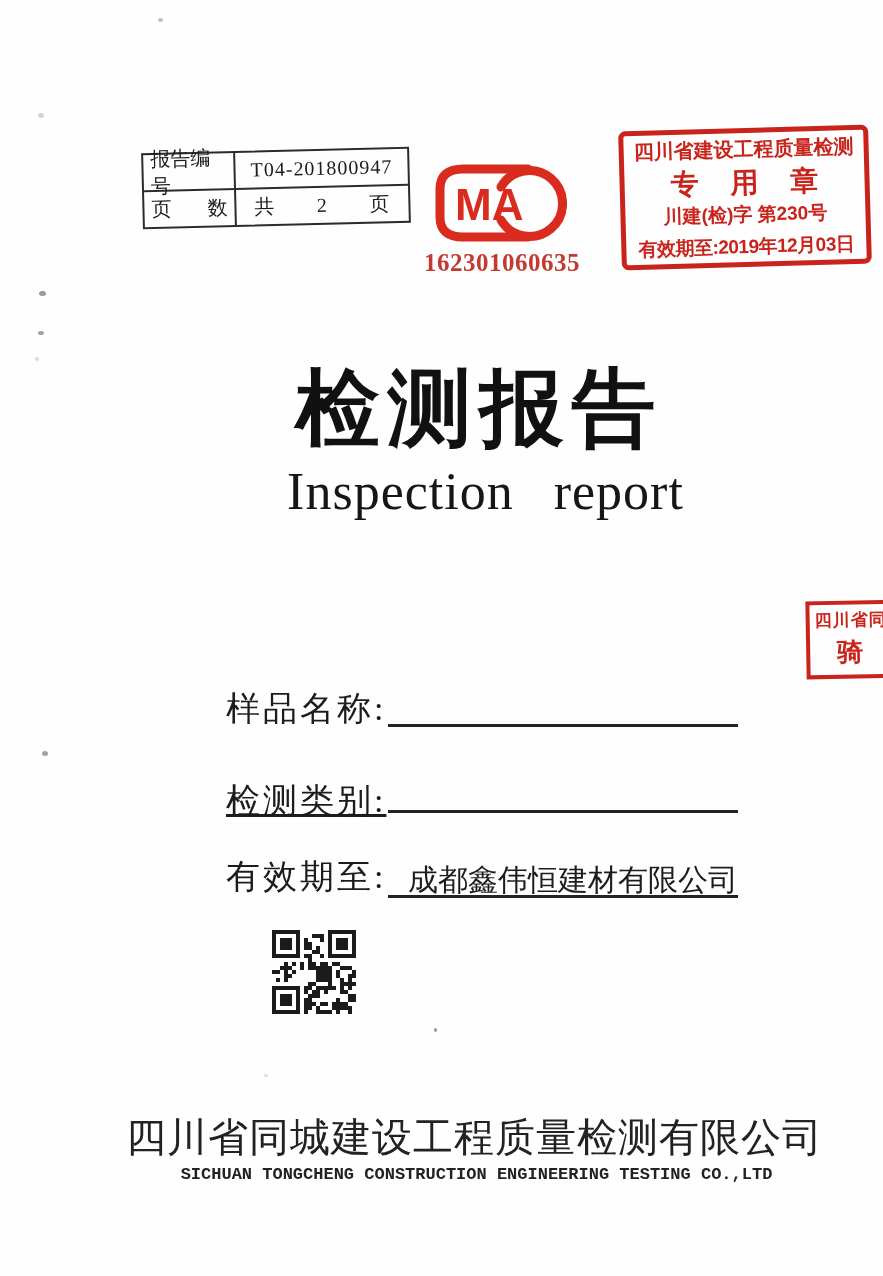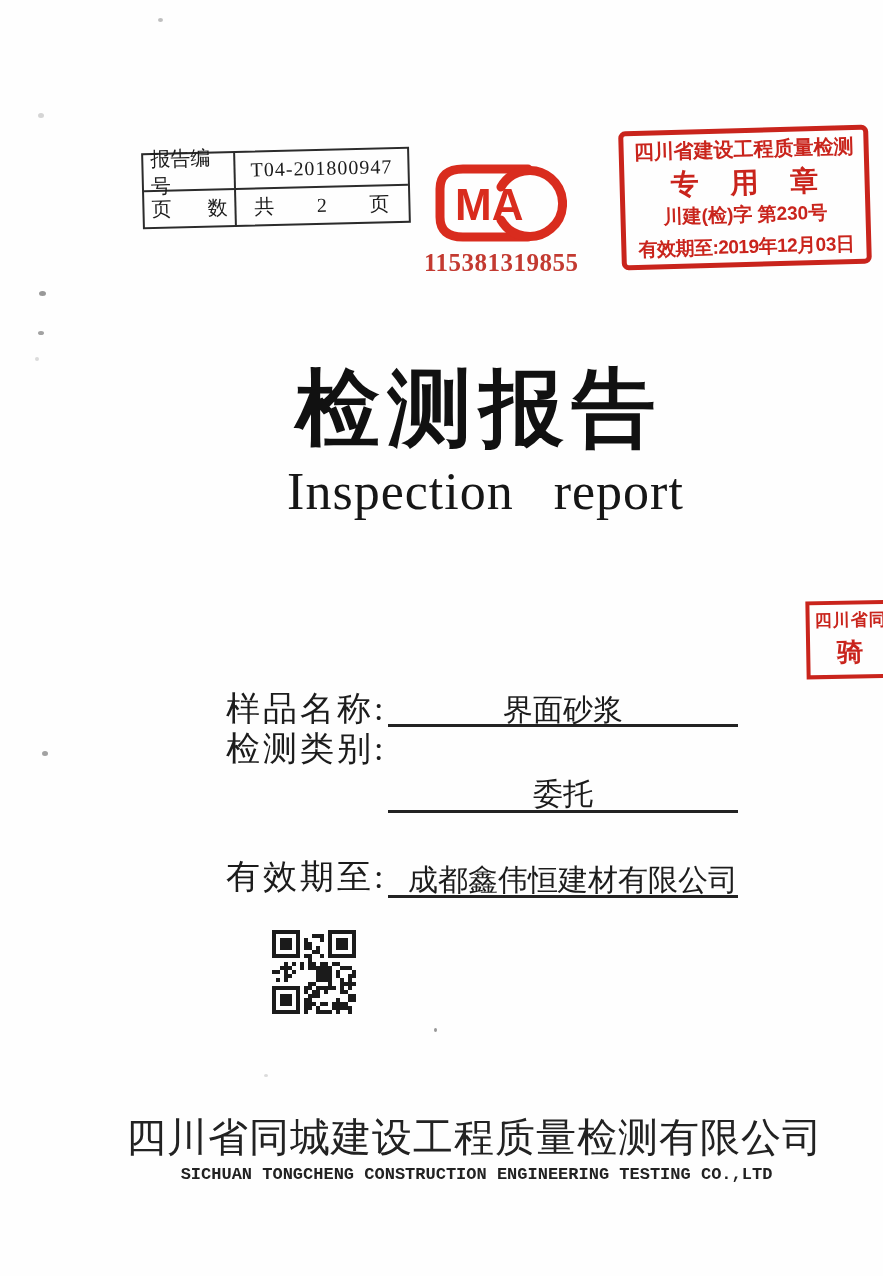--- a/index.html
+++ b/index.html
@@ -150,7 +150,7 @@
       </g>
       <text x="24" y="60" font-family="Liberation Sans, DejaVu Sans, sans-serif" font-size="44" font-weight="900" fill="#d92c1e">MA</text>
     </svg>
-    <div class="cma-no">115381319855</div>
+    <div class="cma-no">162301060635</div>
   </div>
 
   <div class="cert-stamp">

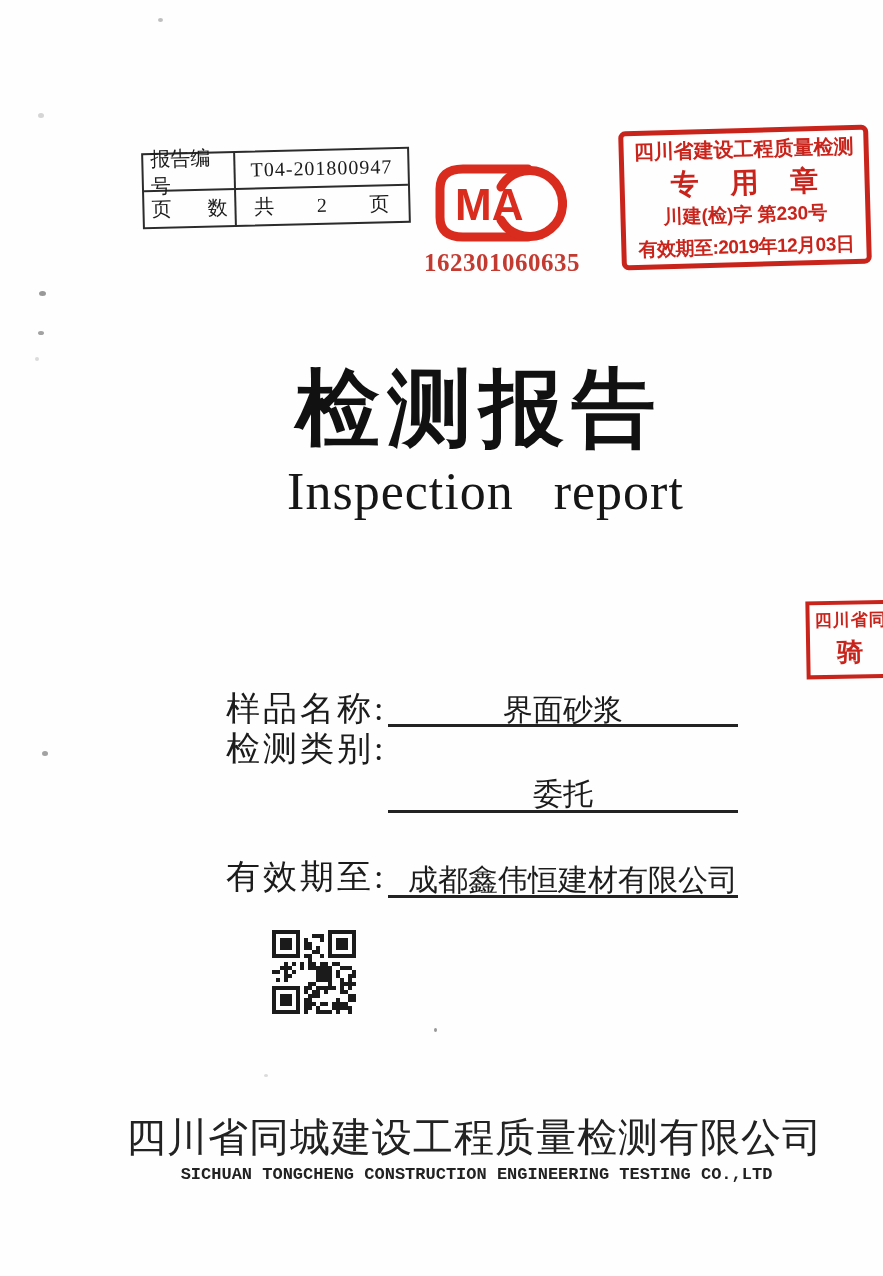--- a/index.html
+++ b/index.html
@@ -169,7 +169,6 @@
   </div>
 
   <div class="field-label f1l">样品名称:</div>
-  <div class="field-value f1v">界面砂浆</div>
   <div class="field-line f1u"></div>
 
   <div class="field-label f2l">检测类别:</div>

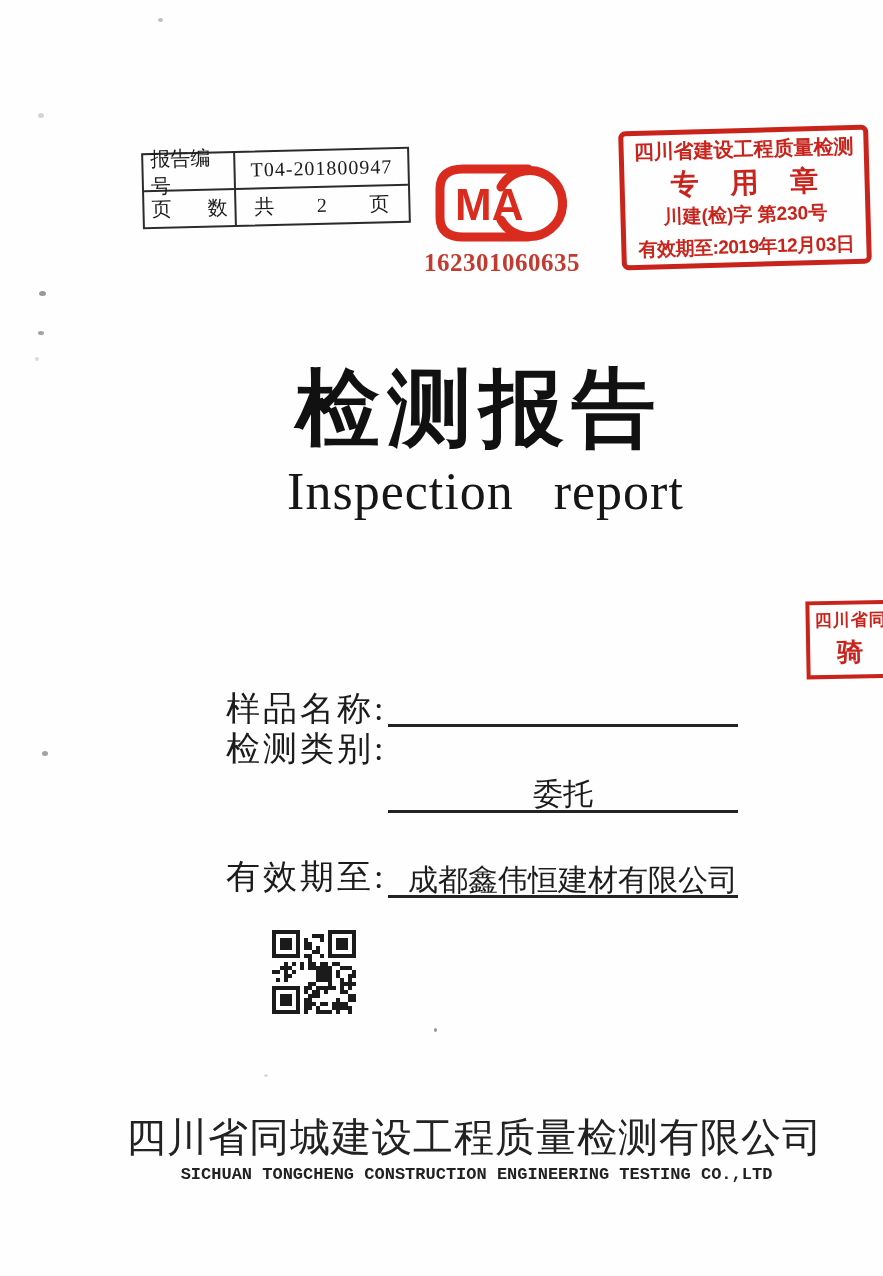--- a/index.html
+++ b/index.html
@@ -91,7 +91,7 @@
   .field-value{position:absolute;left:388px;width:350px;text-align:center;font-size:30px;white-space:nowrap;}
   .field-line{position:absolute;left:388px;width:350px;border-bottom:3px solid #232323;height:0;}
   .f1l{top:686px;} .f1v{top:690px;} .f1u{top:724px;}
-  .f2l{top:726px;} .f2v{top:774px;} .f2u{top:810px;}
+  .f2l{top:778px;text-decoration:underline;} .f2v{top:774px;} .f2u{top:810px;}
   .f3l{top:854px;} .f3v{top:860px;text-align:right;} .f3u{top:895px;}
 
   

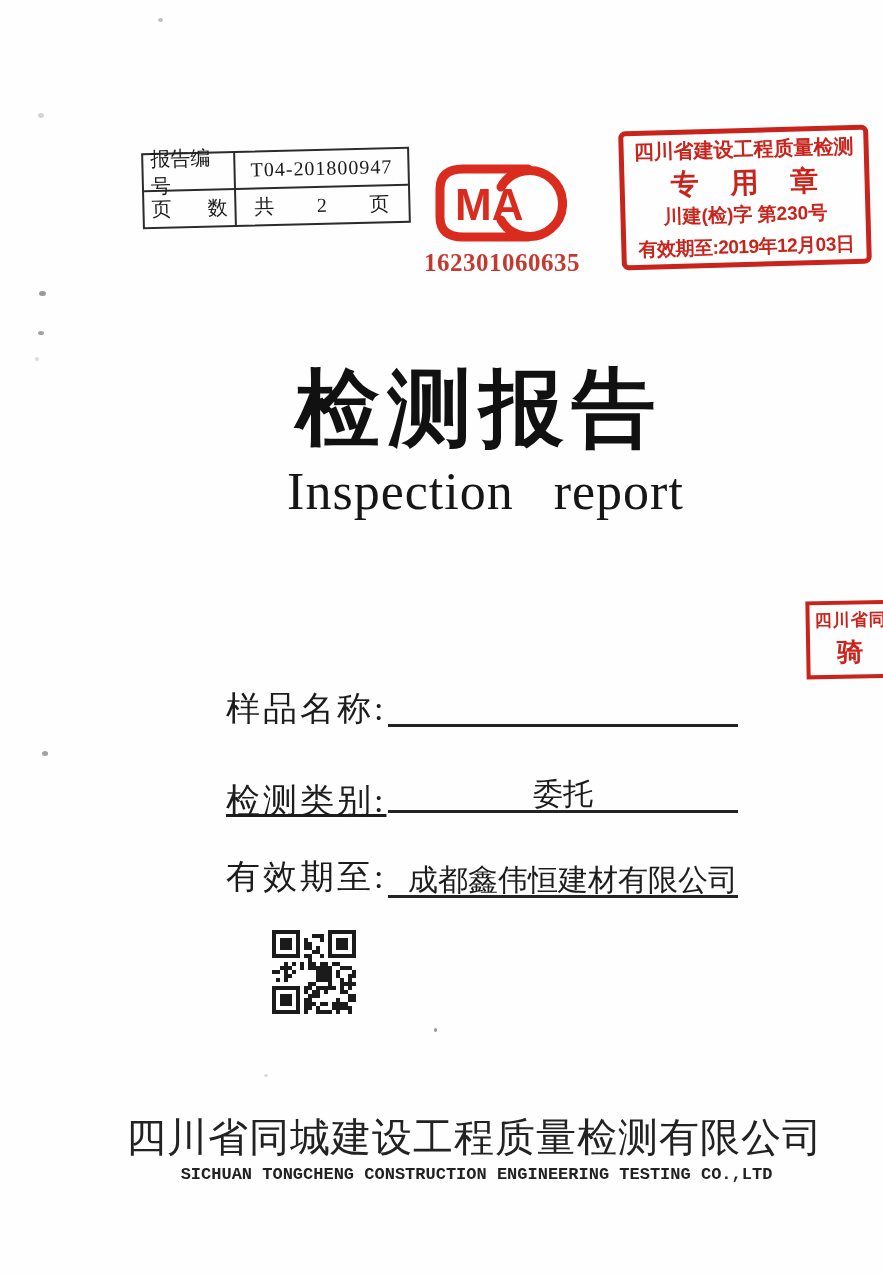--- a/index.html
+++ b/index.html
@@ -172,7 +172,6 @@
   <div class="field-line f1u"></div>
 
   <div class="field-label f2l">检测类别:</div>
-  <div class="field-value f2v">委托</div>
   <div class="field-line f2u"></div>
 
   <div class="field-label f3l">有效期至:</div>

